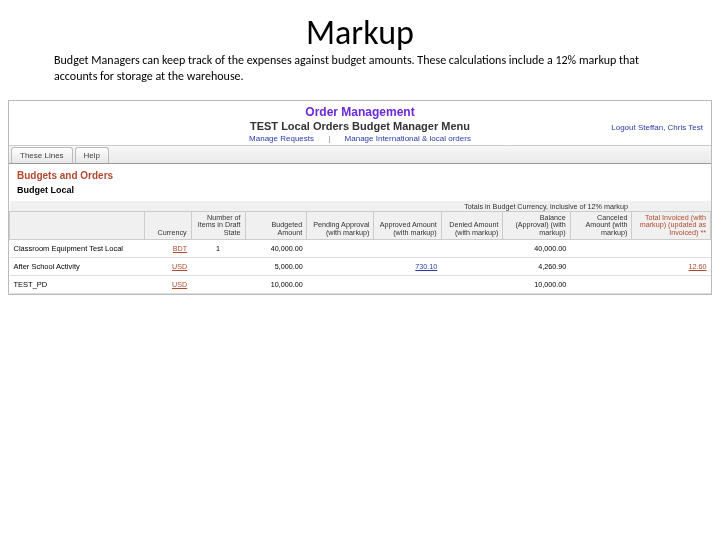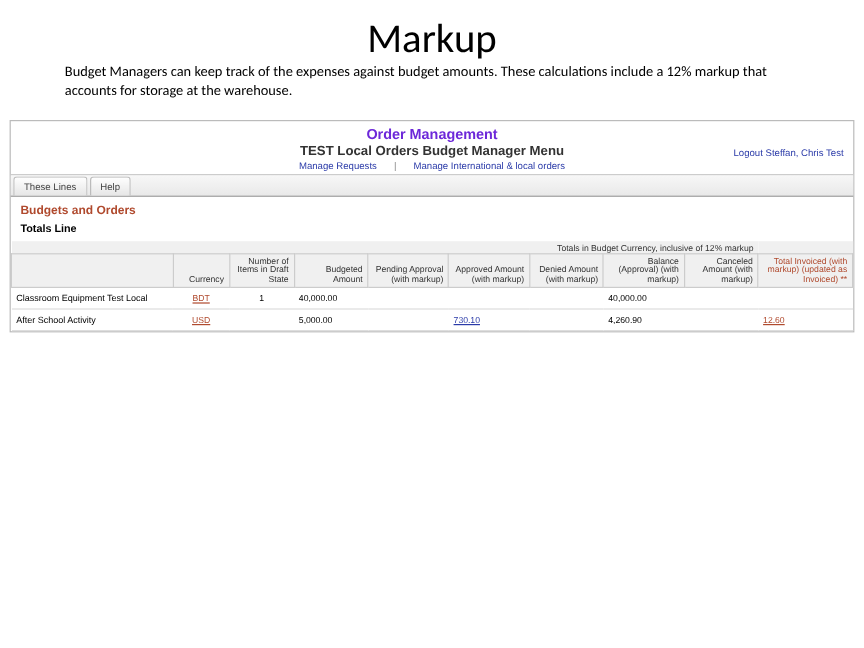--- a/index.html
+++ b/index.html
@@ -154,7 +154,7 @@
   </div>
 
   <div class="section-title">Budgets and Orders</div>
-  <div class="sub-title">Totals Line</div>
+  <div class="sub-title">Budget Local</div>
 
   <table class="budget">
     <colgroup>

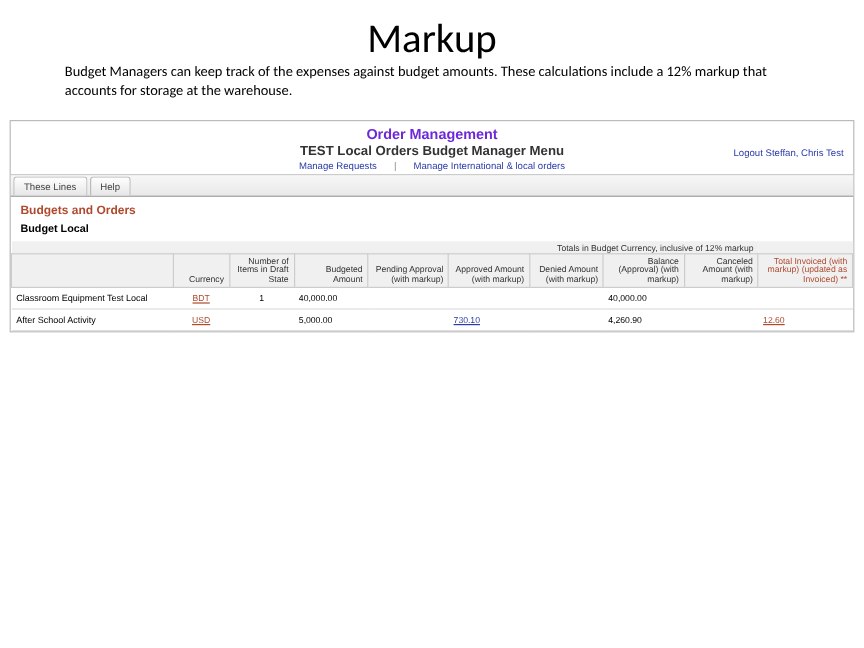--- a/index.html
+++ b/index.html
@@ -117,6 +117,7 @@
   table.budget tbody td {
     padding: 4px;
     border-bottom: 1px solid #ddd;
+    text-align: right;
     vertical-align: middle;
     white-space: nowrap;
   }

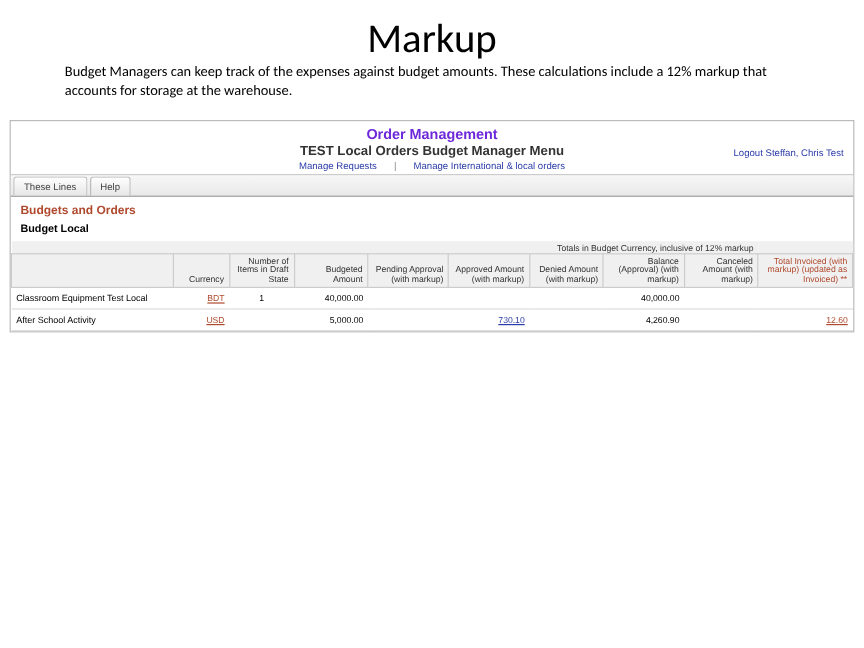--- a/index.html
+++ b/index.html
@@ -214,6 +214,18 @@
         <td></td>
         <td class="lnk red-col">12.60</td>
       </tr>
+      <tr>
+        <td>TEST_PD</td>
+        <td class="cur">USD</td>
+        <td style="text-align:center"></td>
+        <td>10,000.00</td>
+        <td></td>
+        <td class="lnk"></td>
+        <td></td>
+        <td>10,000.00</td>
+        <td></td>
+        <td class="lnk red-col"></td>
+      </tr>
     </tbody>
   </table>
 

